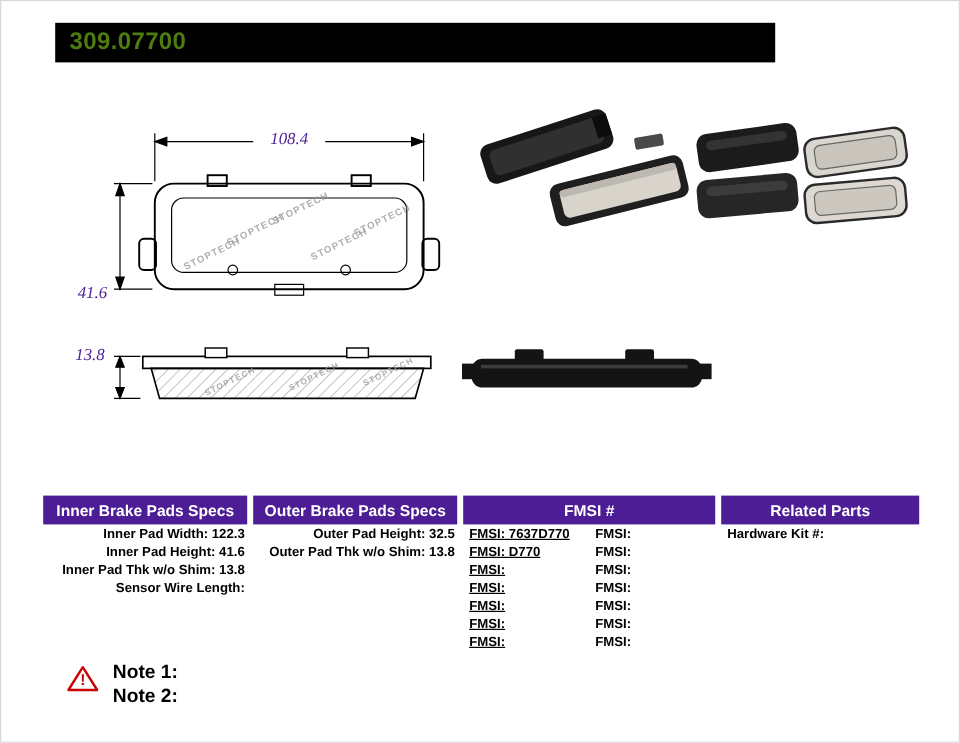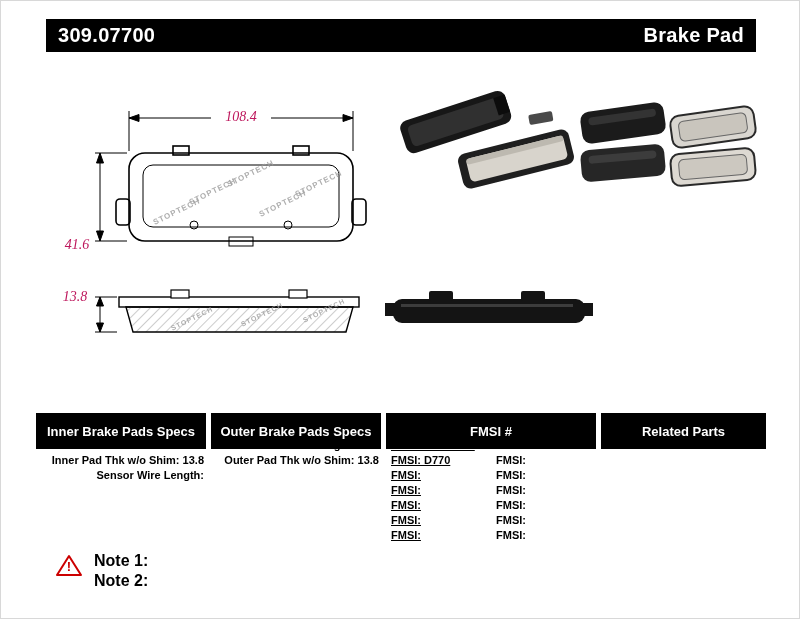--- a/index.html
+++ b/index.html
@@ -10,7 +10,7 @@
   }
   .art{position:absolute;left:0;top:0;width:800px;height:619px;}
   .topbar{
-    position:absolute;left:45px;top:18px;width:710px;height:33px;background:#000;color:#ffffff;
+    position:absolute;left:45px;top:18px;width:600px;height:33px;background:#000;color:#4d7c0f;
     display:flex;justify-content:space-between;align-items:center;padding:0 12px;box-sizing:border-box;
   }
   .topbar span{font-size:20px;font-weight:bold;letter-spacing:.3px;}

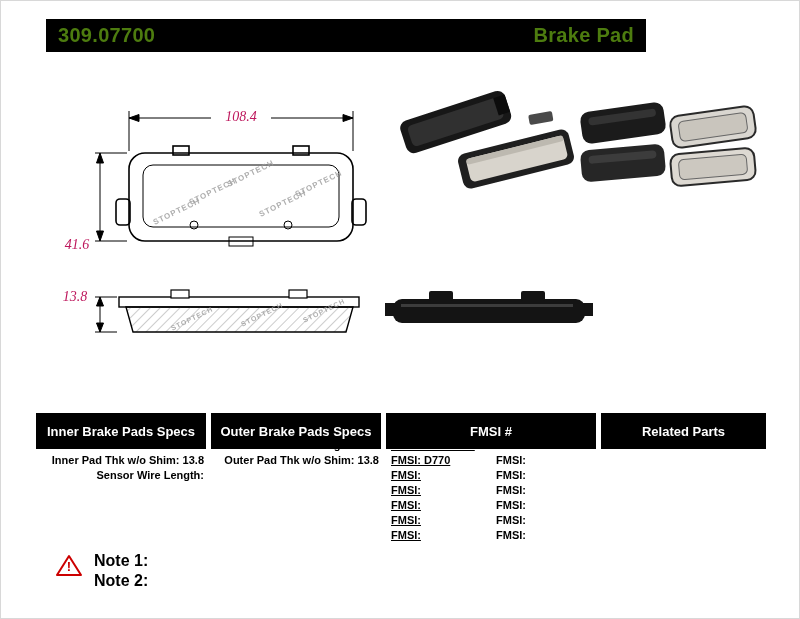--- a/index.html
+++ b/index.html
@@ -131,7 +131,6 @@
 
   <div class="topbar">
     <span>309.07700</span>
-    <span>Brake Pad</span>
   </div>
 
   <span class="dim" style="left:212px;top:108px;width:56px;">108.4</span>

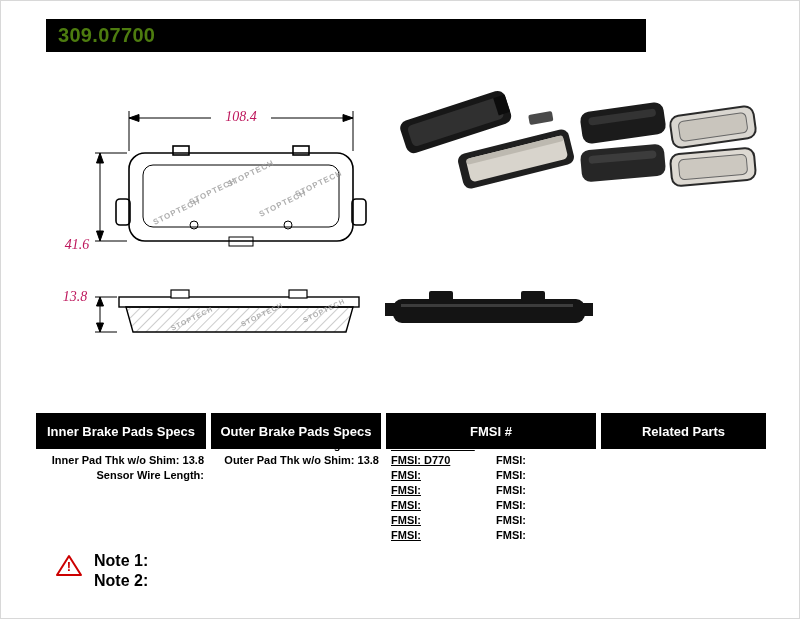--- a/index.html
+++ b/index.html
@@ -16,7 +16,7 @@
   .topbar span{font-size:20px;font-weight:bold;letter-spacing:.3px;}
   .dim{
     position:absolute;font-family:"Liberation Serif",serif;font-style:italic;
-    font-size:14px;color:#be185d;text-align:center;background:#fff;
+    font-size:14px;color:#4c1d95;text-align:center;background:#fff;
   }
   .wm{
     position:absolute;color:#9a9a9a;opacity:.8;font-size:8px;font-weight:bold;

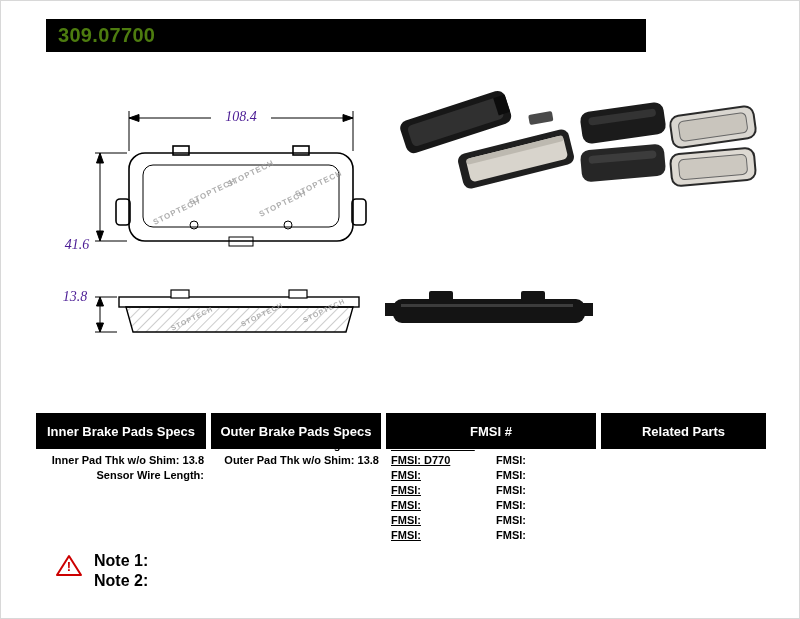--- a/index.html
+++ b/index.html
@@ -24,7 +24,7 @@
   }
   .wm.small{font-size:7px;}
   .th{
-    position:absolute;height:36px;background:#000000;color:#fff;font-weight:bold;font-size:13px;
+    position:absolute;height:24px;background:#4c1d95;color:#fff;font-weight:bold;font-size:13px;
     display:flex;align-items:center;justify-content:center;top:412px;box-sizing:border-box;
   }
   .col{position:absolute;top:437px;font-size:11px;font-weight:bold;line-height:15px;}

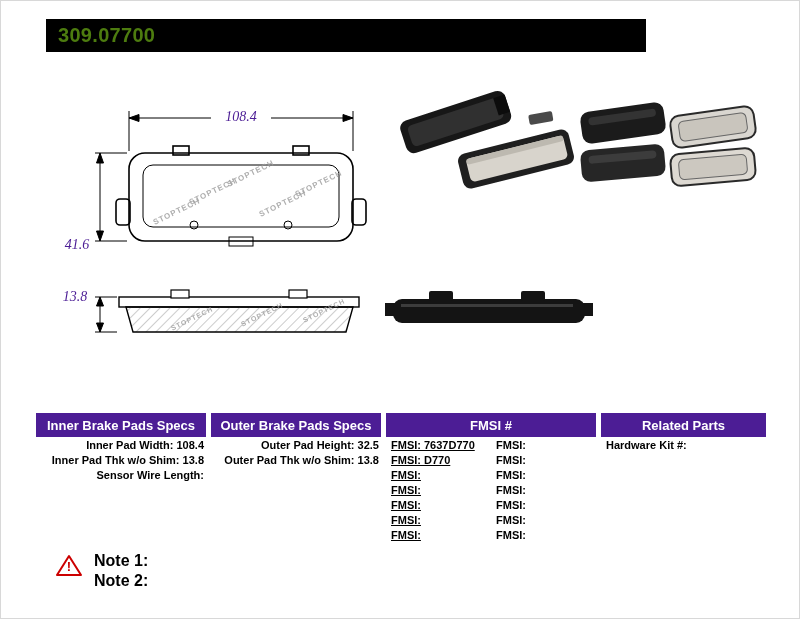--- a/index.html
+++ b/index.html
@@ -152,7 +152,7 @@
   <div class="th" style="left:600px;width:165px;">Related Parts</div>
 
   <div class="col right" style="left:35px;width:168px;">
-    <div>Inner Pad Width: 108.4</div>
+    <div>Inner Pad Width: 122.3</div>
     <div>Inner Pad Thk w/o Shim: 13.8</div>
     <div>Sensor Wire Length:</div>
   </div>

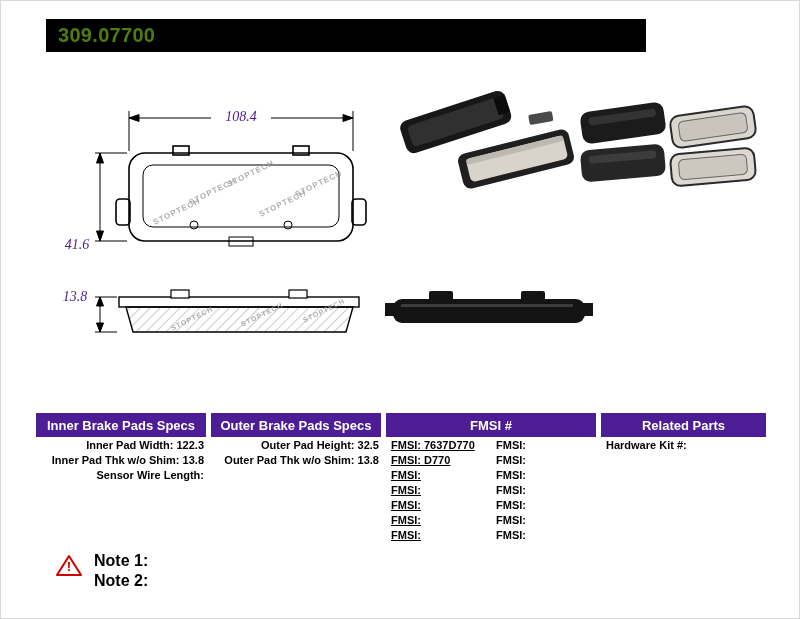--- a/index.html
+++ b/index.html
@@ -153,6 +153,7 @@
 
   <div class="col right" style="left:35px;width:168px;">
     <div>Inner Pad Width: 122.3</div>
+    <div>Inner Pad Height: 41.6</div>
     <div>Inner Pad Thk w/o Shim: 13.8</div>
     <div>Sensor Wire Length:</div>
   </div>

